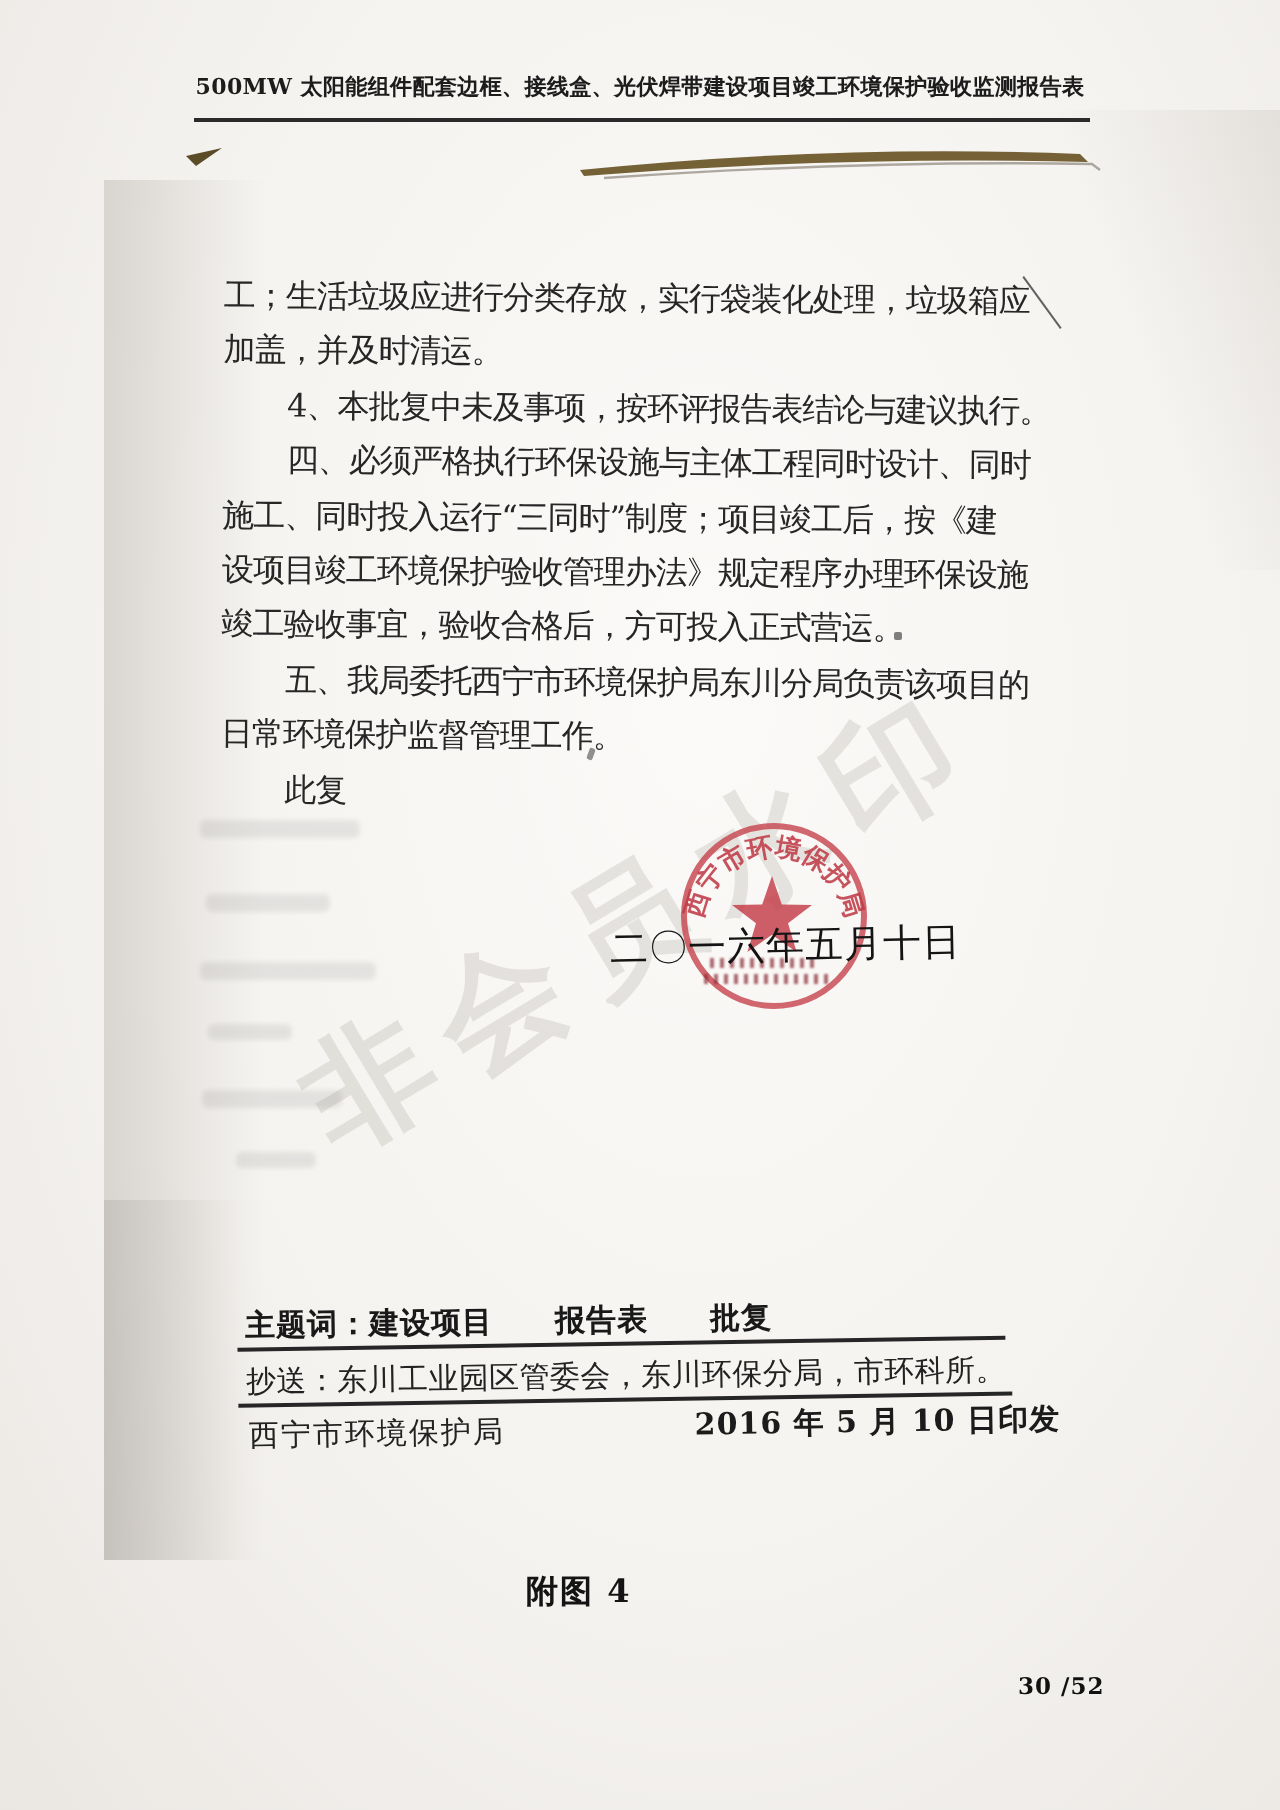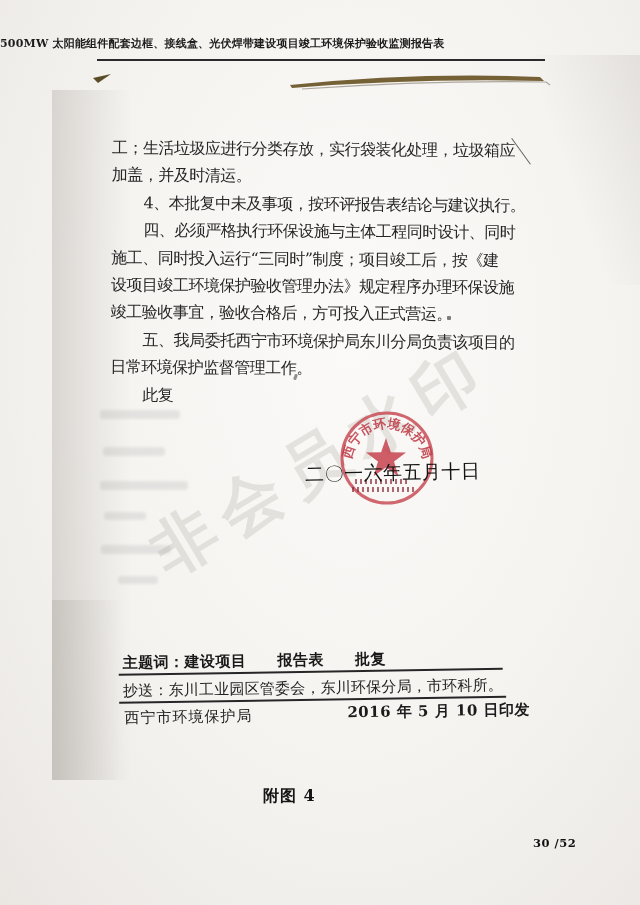--- a/index.html
+++ b/index.html
@@ -17,7 +17,7 @@
   .bl-shade{left:52px;top:600px;width:70px;height:180px;
     background:linear-gradient(to right, rgba(140,134,126,0.22), rgba(140,134,126,0));}
 
-  .hdr-title{position:absolute;left:0;right:0;top:36px;
+  .hdr-title{position:absolute;left:0;right:0;top:36px;text-align:center;
     font-size:11px;font-weight:bold;color:#1c1c1c;letter-spacing:0.2px;}
   .hdr-rule{position:absolute;left:97px;top:59px;width:448px;height:2.4px;background:#2a2a2a;}
 

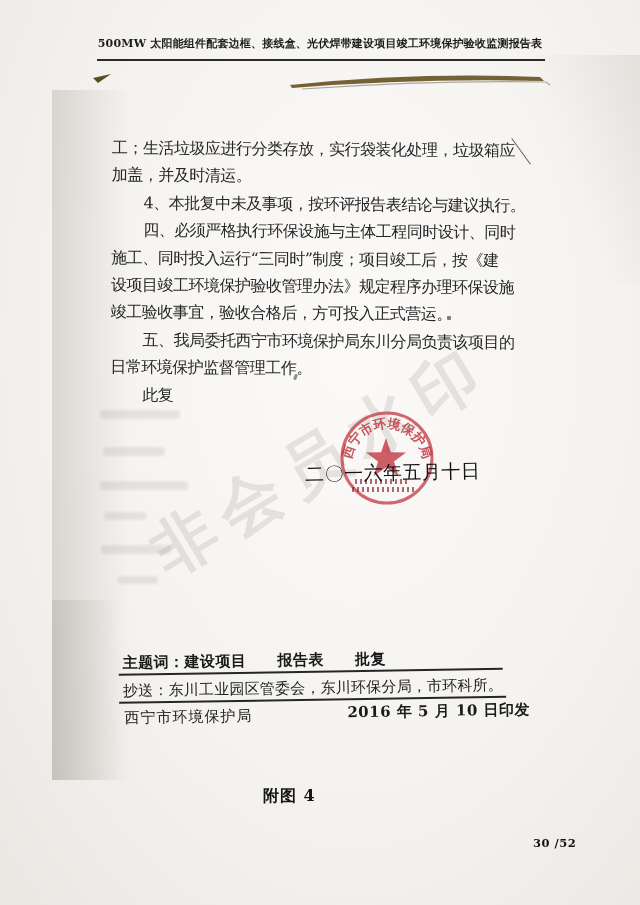--- a/index.html
+++ b/index.html
@@ -59,7 +59,7 @@
   .fig-caption{position:absolute;left:263px;top:786px;font-size:16px;font-weight:bold;
     letter-spacing:1px;color:#141414;z-index:3;}
   .page-num{position:absolute;left:509px;top:836px;font-size:11.5px;font-weight:bold;
-    letter-spacing:0.5px;color:#111;z-index:3;margin-left:24px;}
+    letter-spacing:0.5px;color:#111;z-index:3;}
 </style>
 </head>
 <body>

